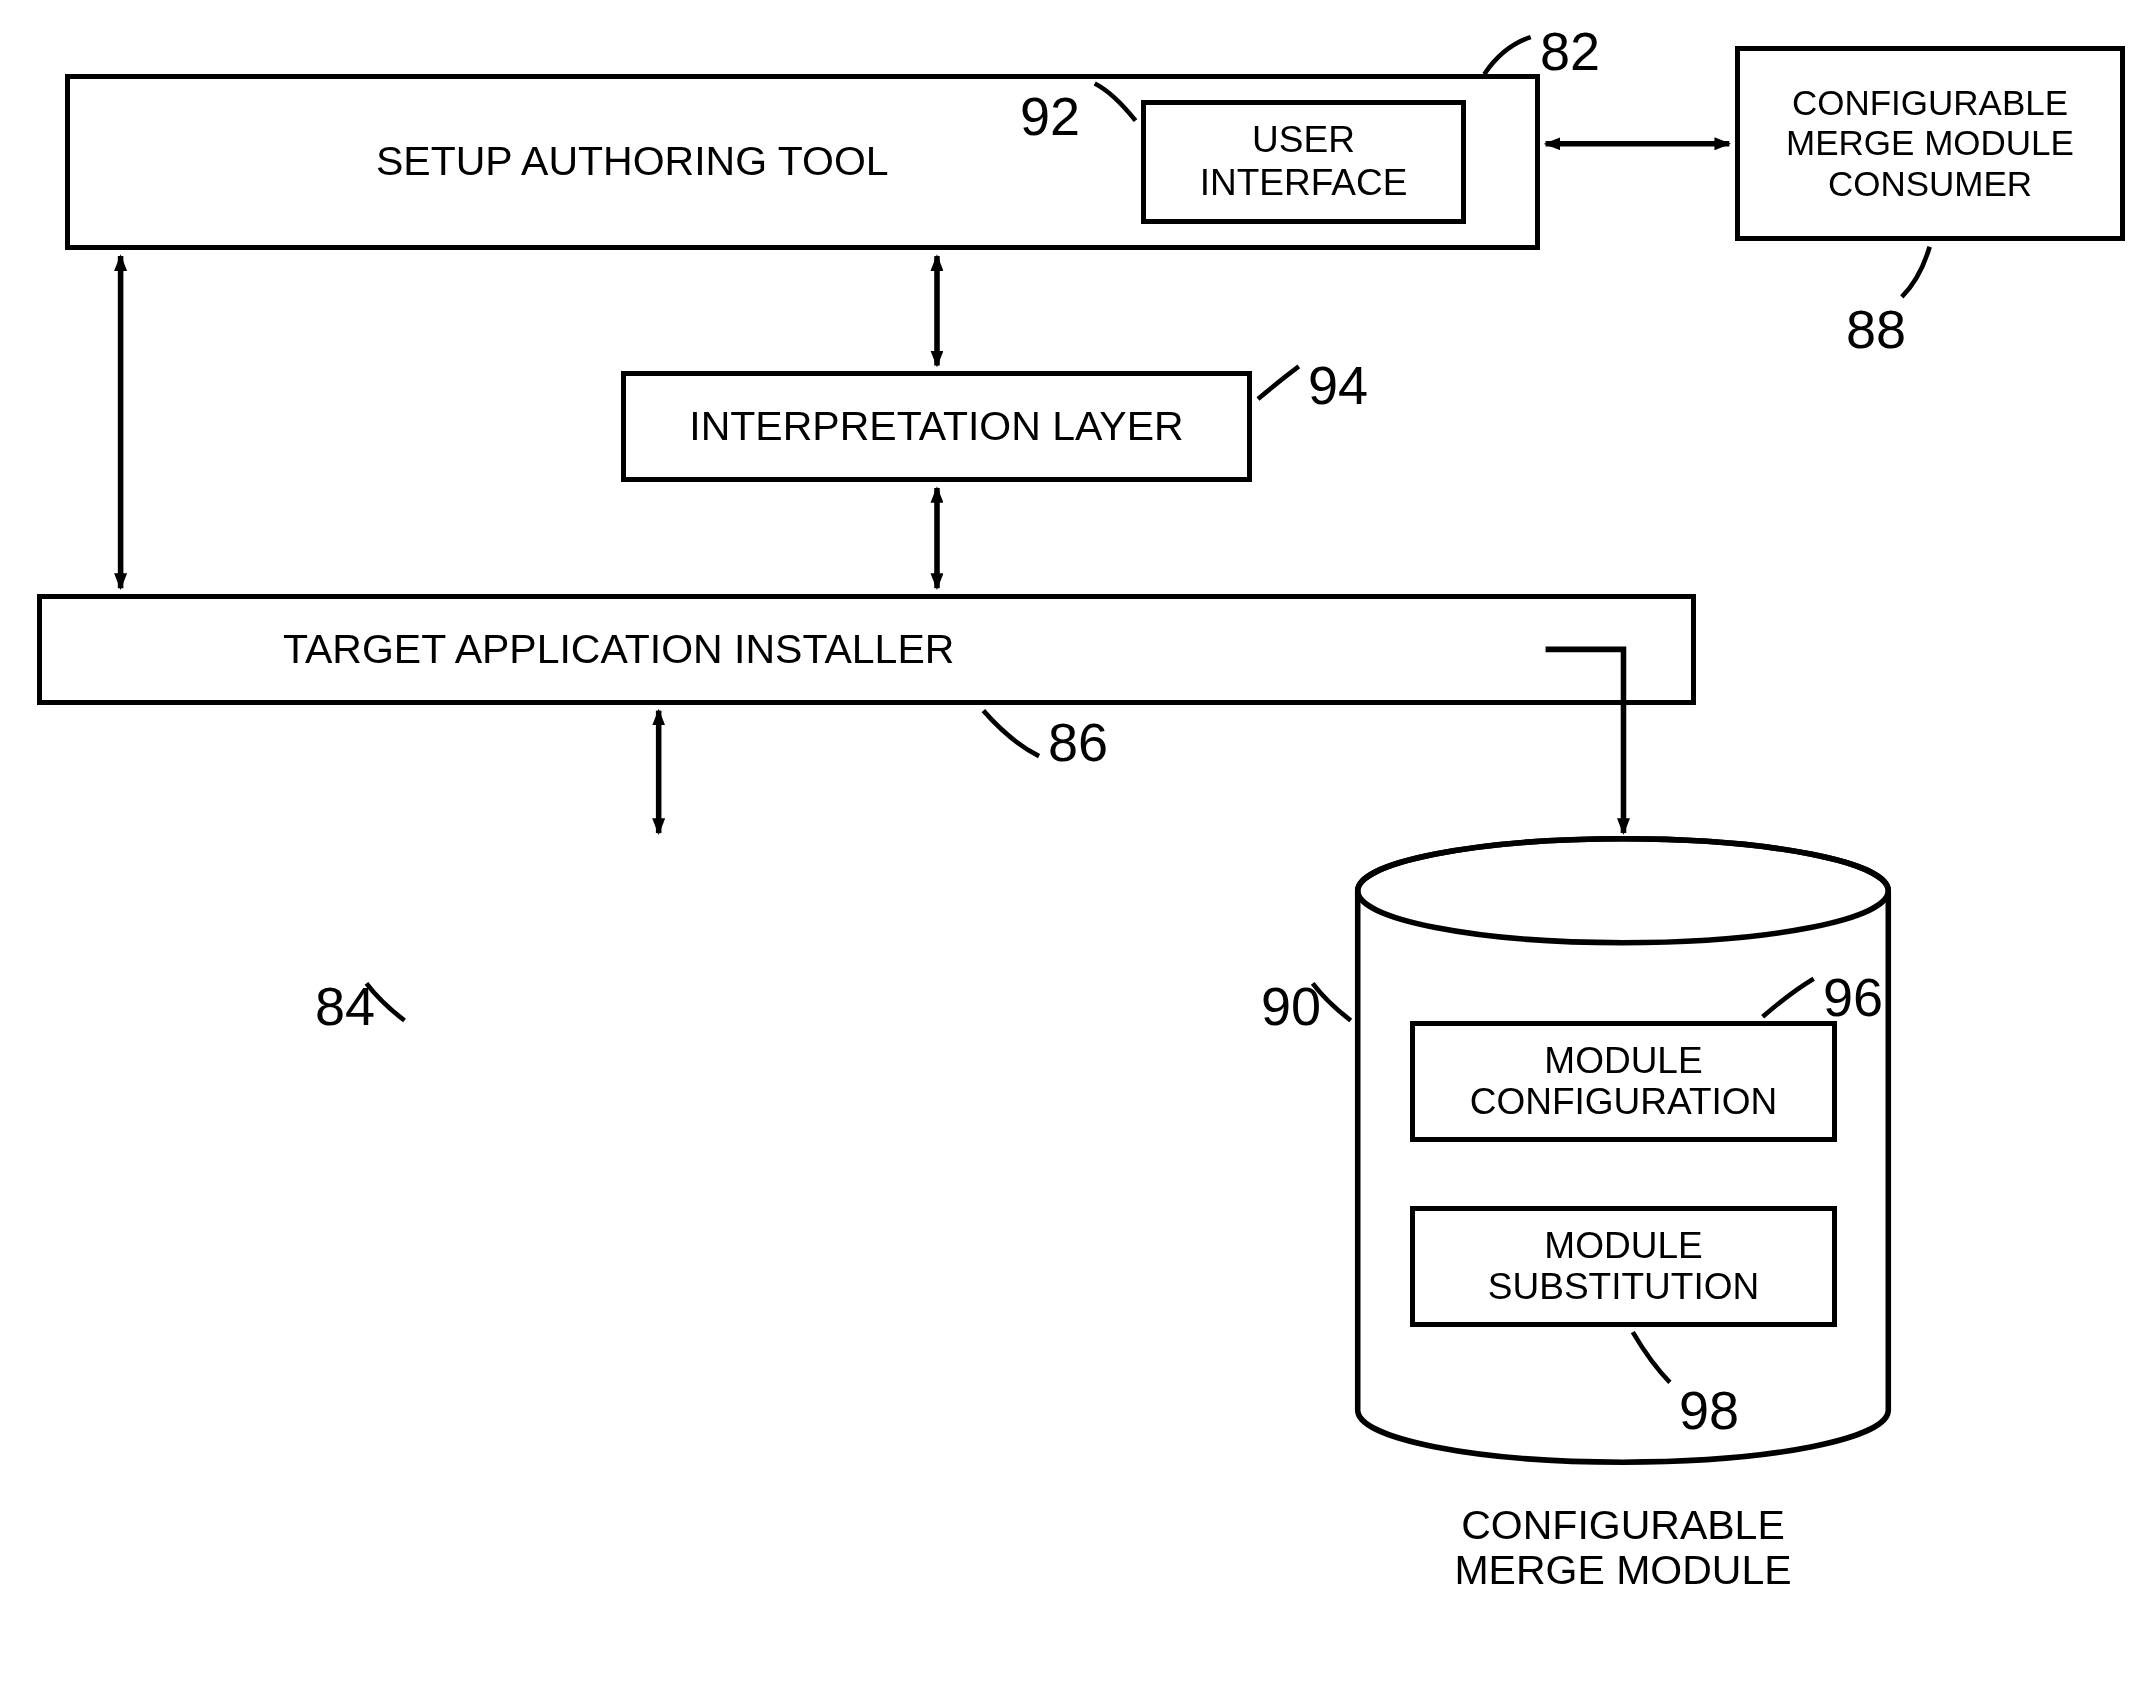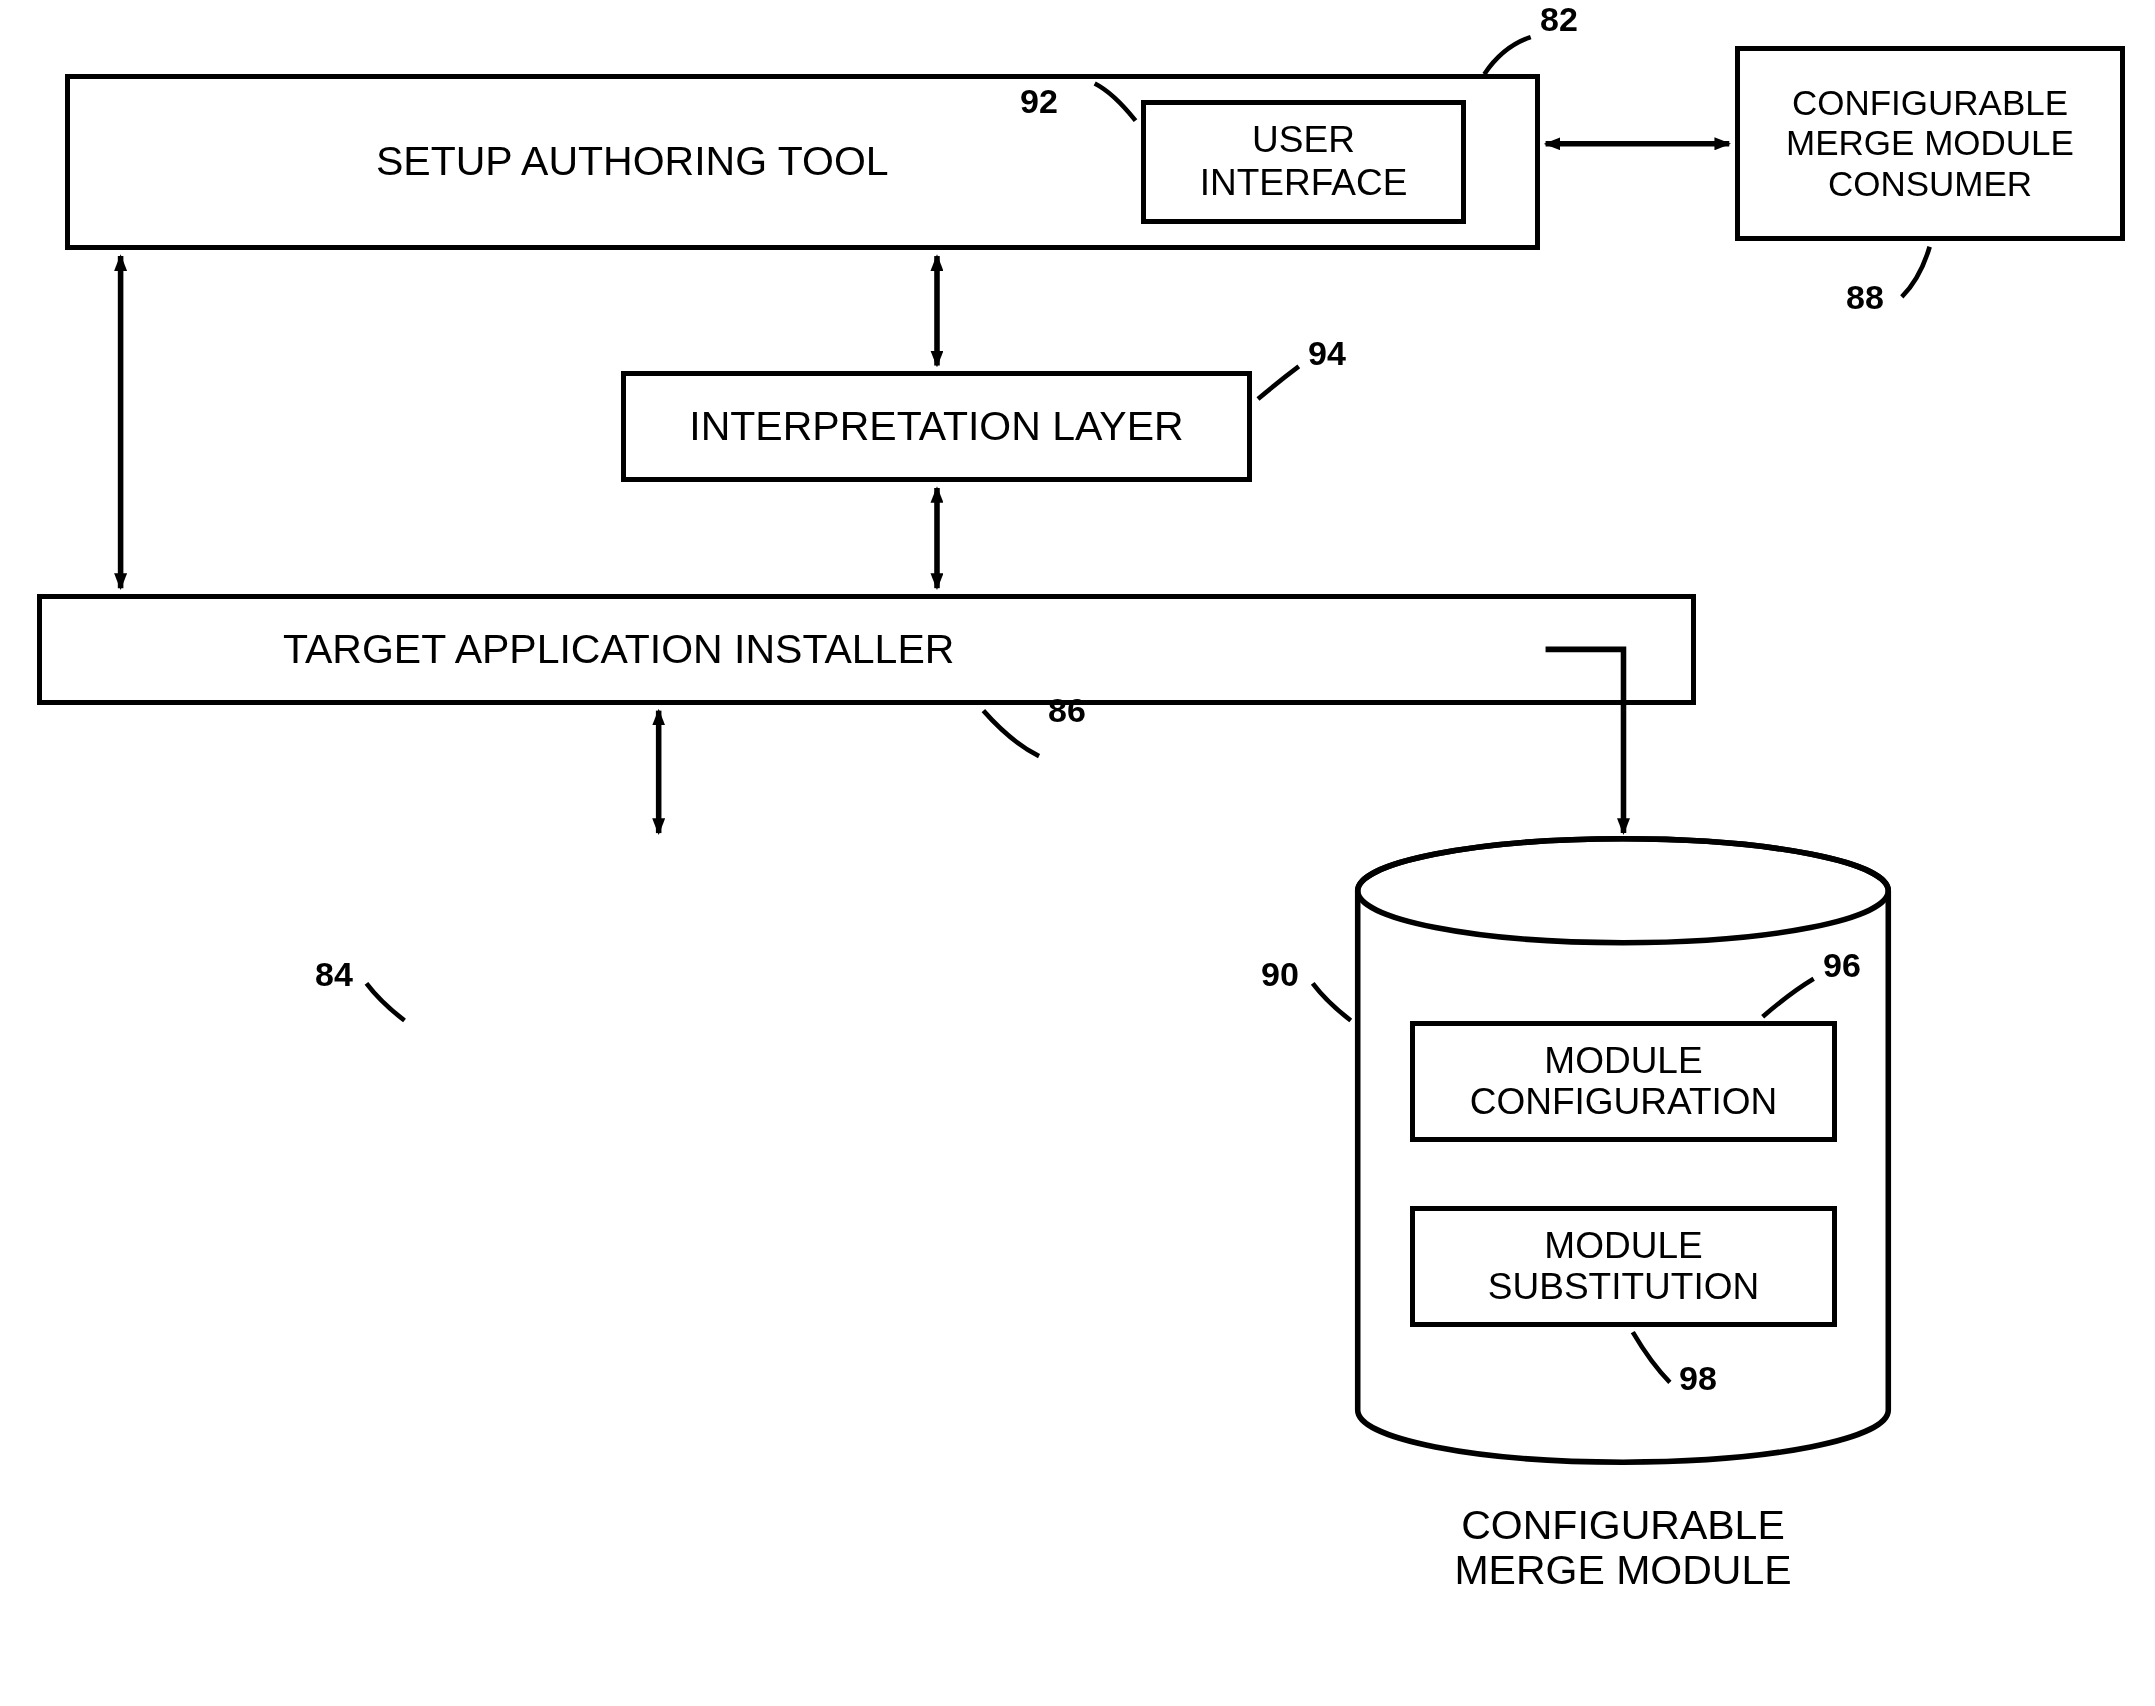--- a/index.html
+++ b/index.html
@@ -37,8 +37,9 @@
   }
   .refnum {
     position: absolute;
-    font-weight: 700;
-    font-size: 34px;
+    font-weight: 400;
+    font-size: 54px;
+    margin-top: 20px;
   }
   svg.conn {
     position: absolute;

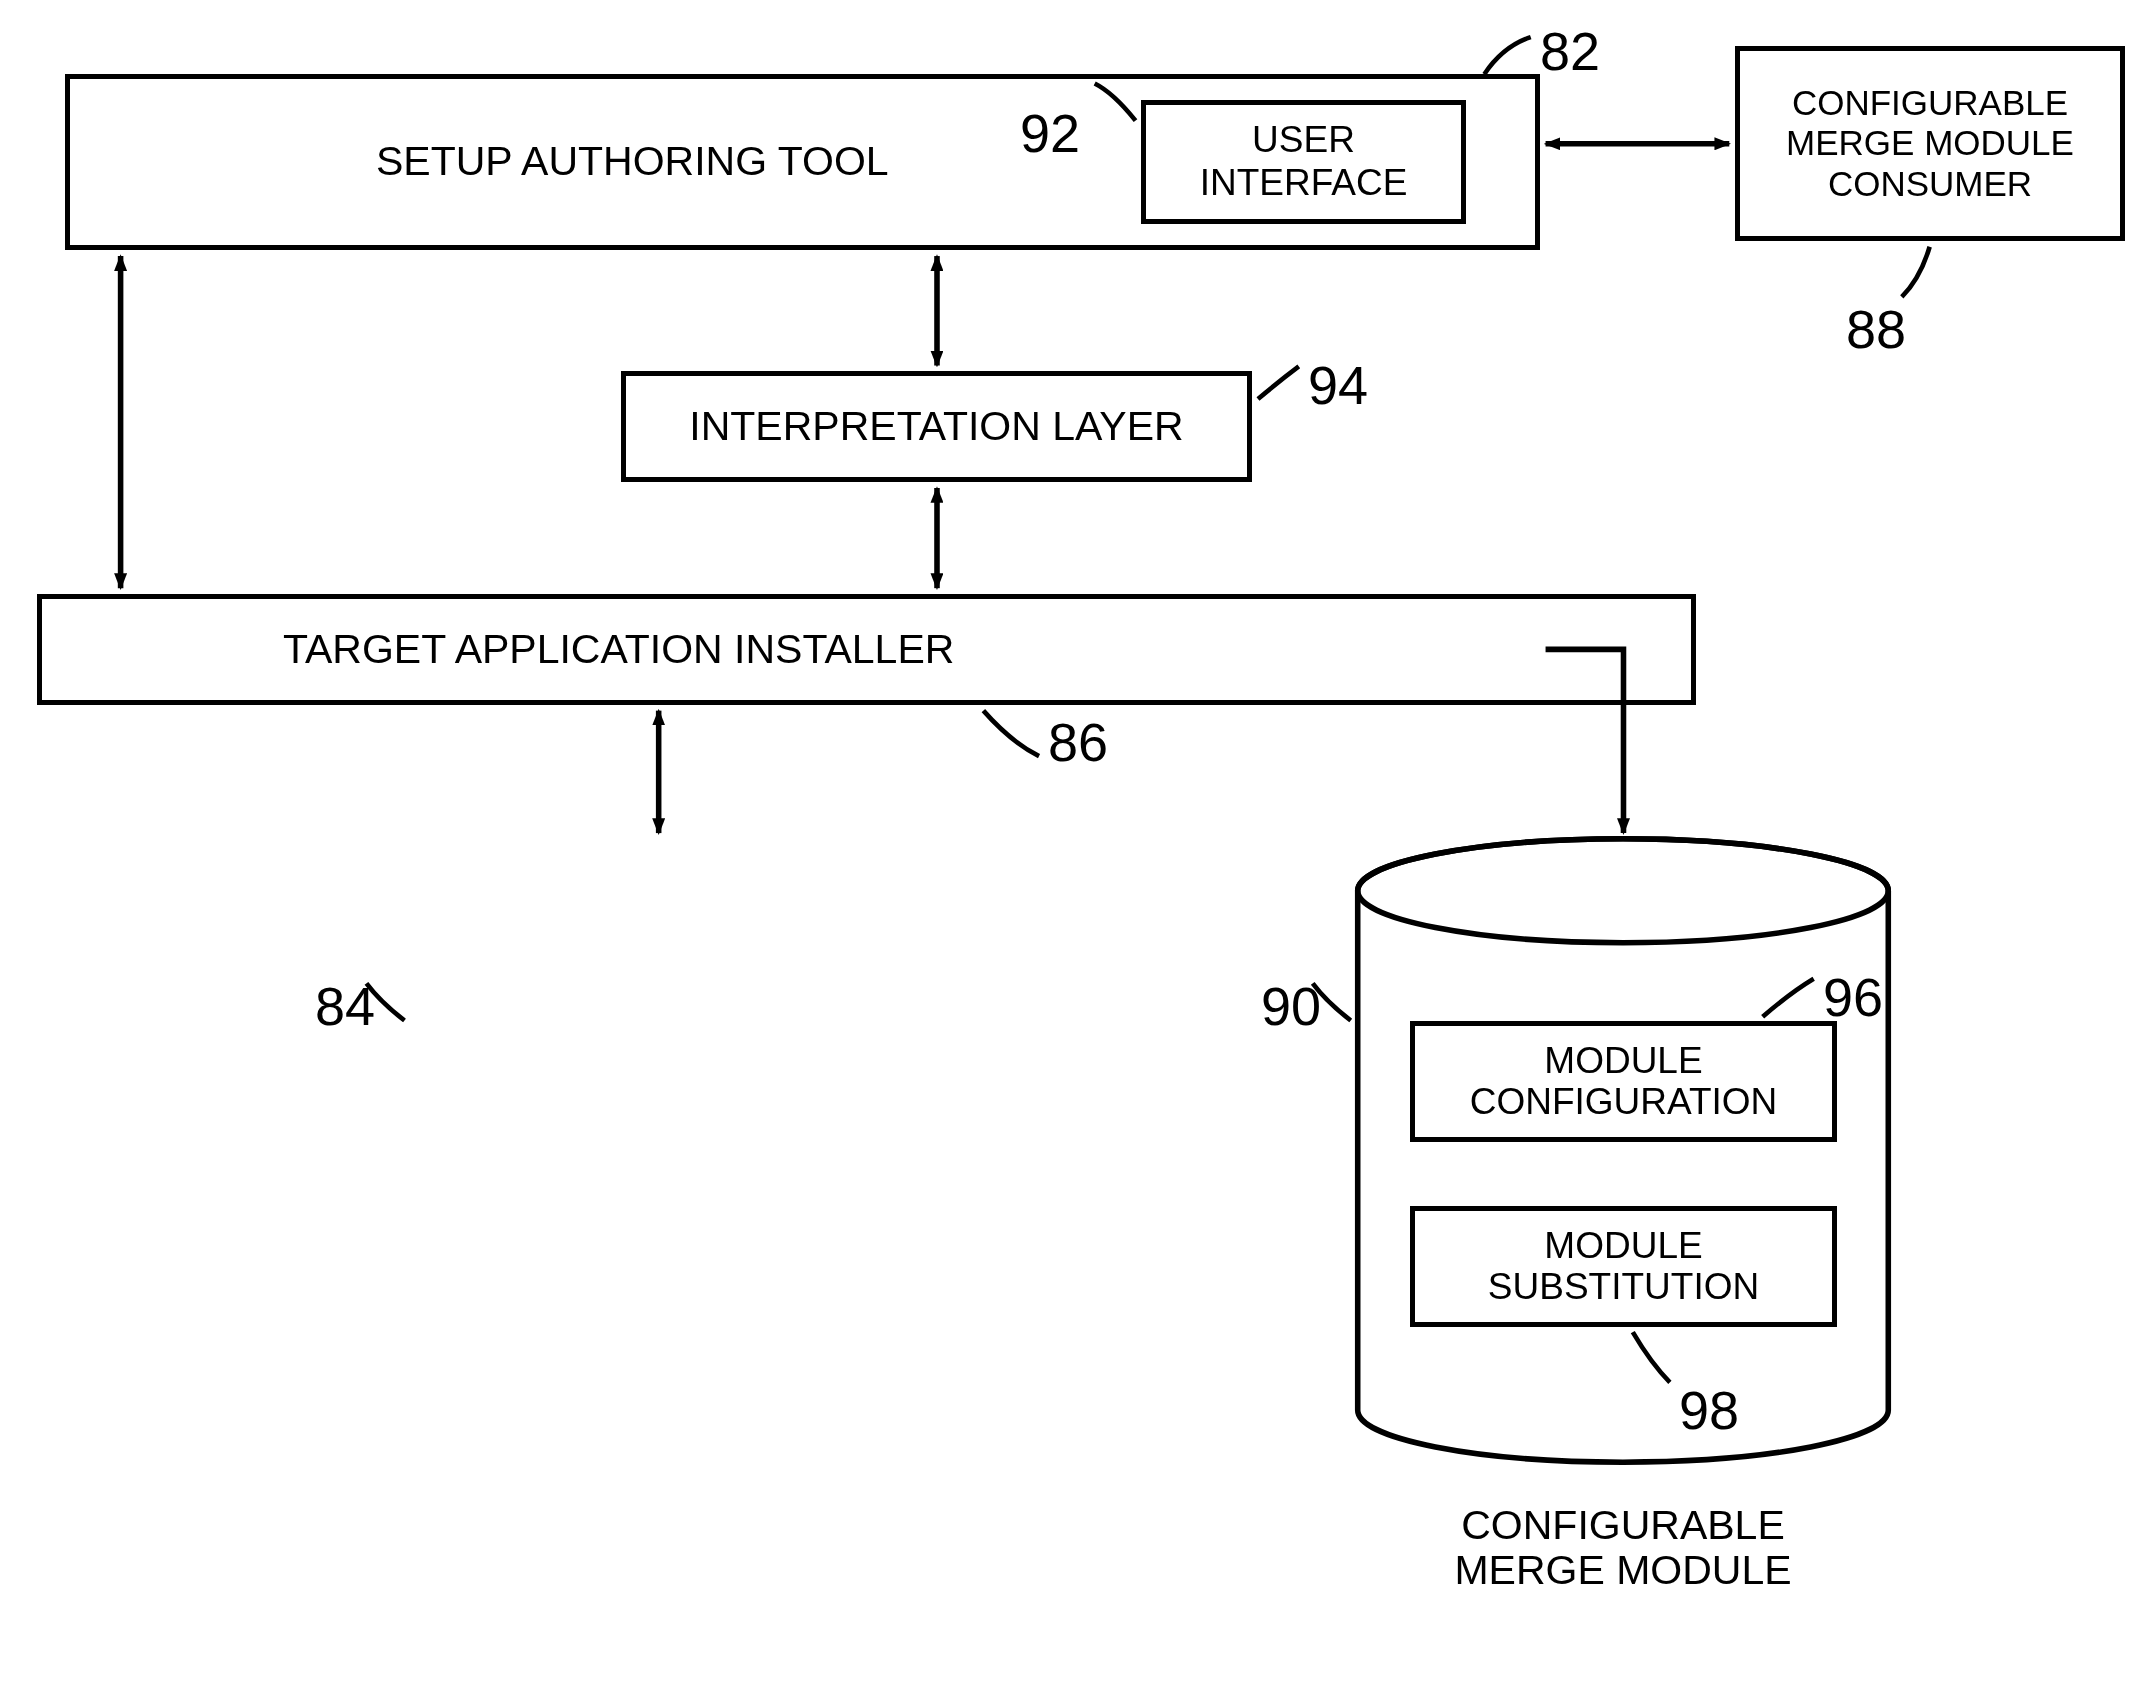--- a/index.html
+++ b/index.html
@@ -160,7 +160,7 @@
   </svg>
 
   <div class="refnum" style="left:1540px; top:0px;">82</div>
-  <div class="refnum" style="left:1020px; top:82px;">92</div>
+  <div class="refnum" style="left:1020px; top:65px;">92</div>
   <div class="refnum" style="left:1846px; top:278px;">88</div>
   <div class="refnum" style="left:1308px; top:334px;">94</div>
   <div class="refnum" style="left:1048px; top:691px;">86</div>

